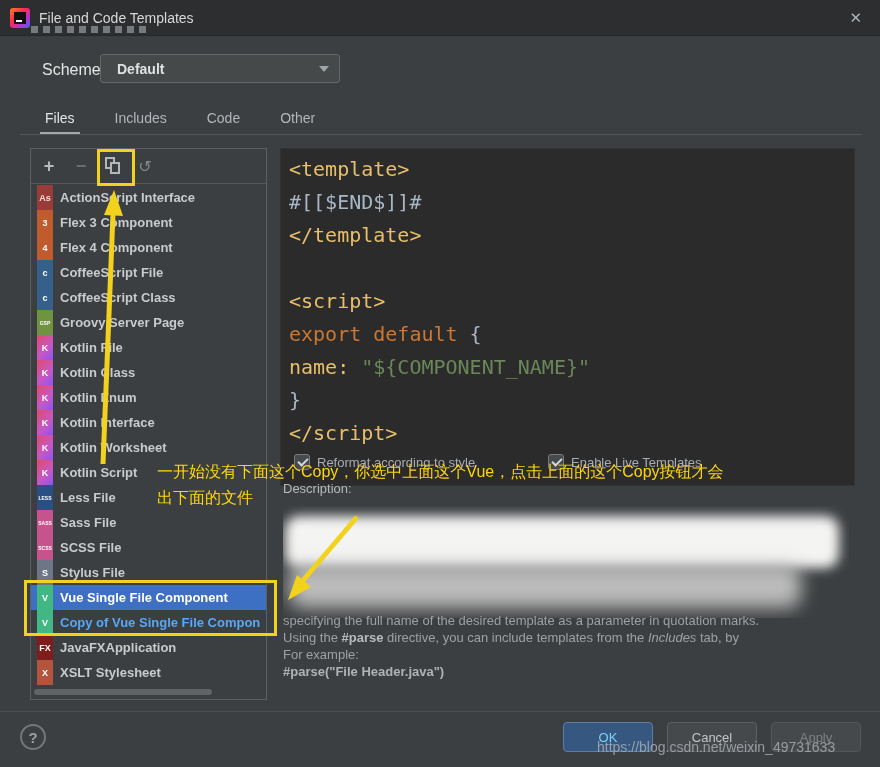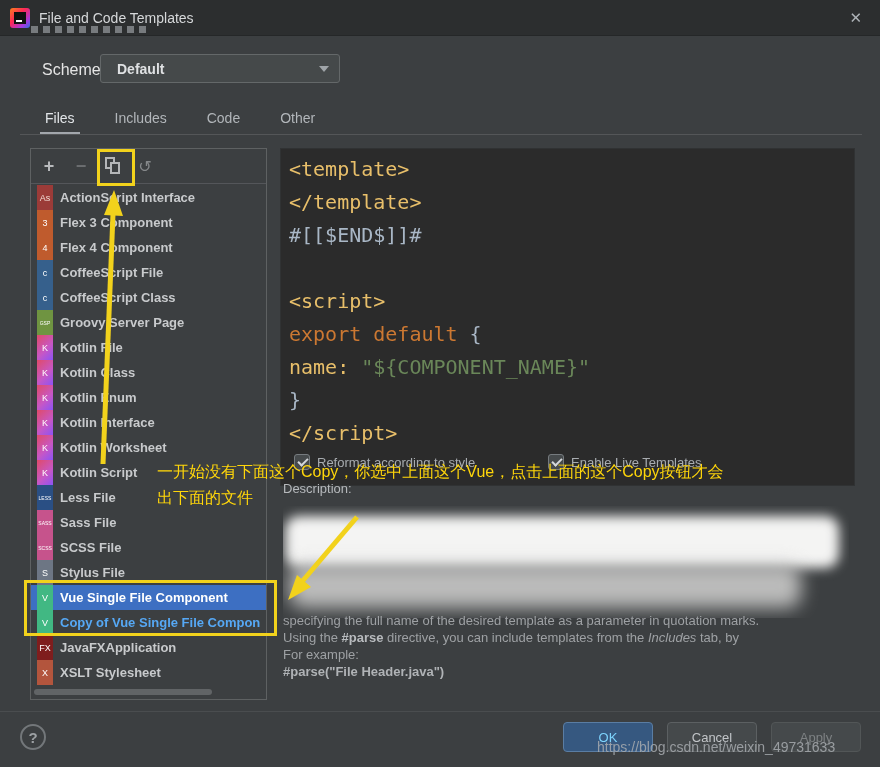--- a/index.html
+++ b/index.html
@@ -45,7 +45,7 @@
   .template-list { position:absolute; left:0; top:36px; width:235px; height:500px; overflow:hidden; }
   .list-item { height:25px; display:flex; align-items:center; padding-left:6px; gap:7px; overflow:hidden; cursor:pointer; }
   .list-item.selected { background:#3d6fc2; }
-  .file-icon { flex:none; width:16px; height:32px; border-radius:2px; display:flex; align-items:center; justify-content:center; font-size:9px; font-weight:400; color:#fff; }
+  .file-icon { flex:none; width:16px; height:32px; border-radius:2px; display:flex; align-items:center; justify-content:center; font-size:9px; font-weight:700; color:#fff; }
   .list-label { font-size:13px; font-weight:600; color:#c8cacc; white-space:nowrap; }
   .list-item.selected .list-label { color:#ffffff; }
   .list-item.modified .list-label { color:#56a8f5; }

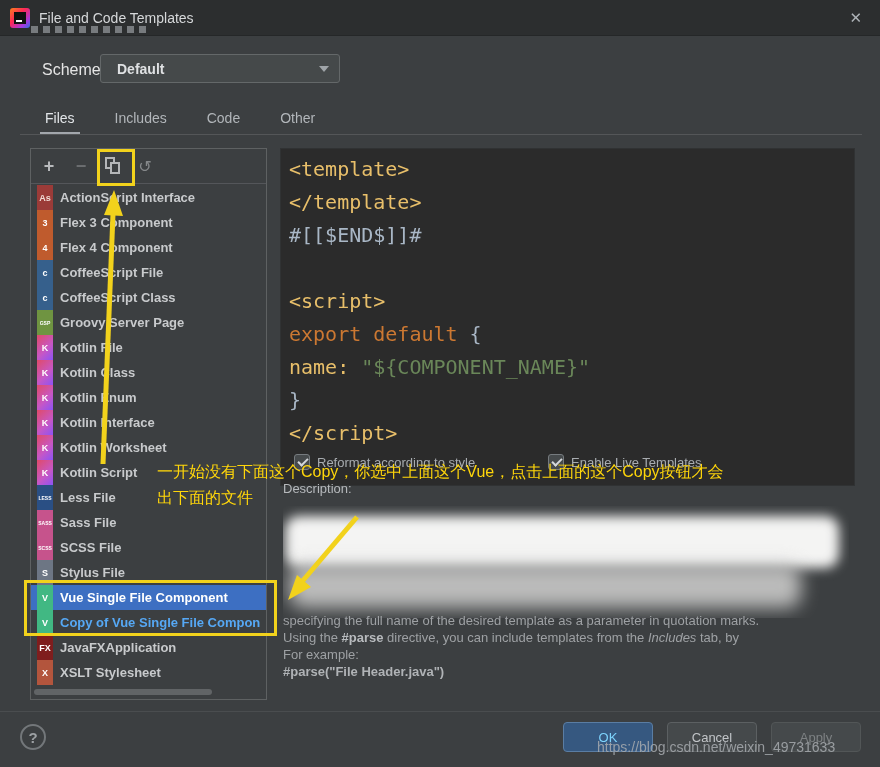--- a/index.html
+++ b/index.html
@@ -224,8 +224,8 @@
   <div class="editor">
     <div class="code">
         <div class="code-line"><span class="tok-tag">&lt;template&gt;</span></div>
+        <div class="code-line"><span class="tok-plain">#[[$END$]]#</span></div>
         <div class="code-line"><span class="tok-tag">&lt;/template&gt;</span></div>
-        <div class="code-line"><span class="tok-plain">#[[$END$]]#</span></div>
         <div class="code-line">&nbsp;</div>
         <div class="code-line"><span class="tok-tag">&lt;script&gt;</span></div>
         <div class="code-line"><span class="tok-keyword">export default</span><span class="tok-plain"> {</span></div>

